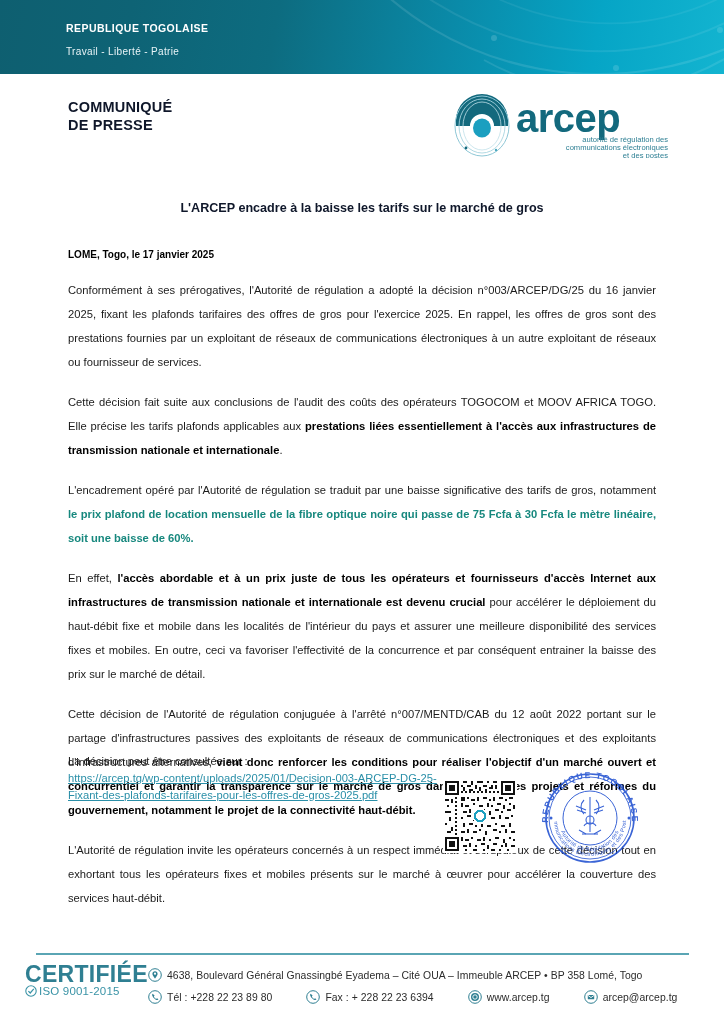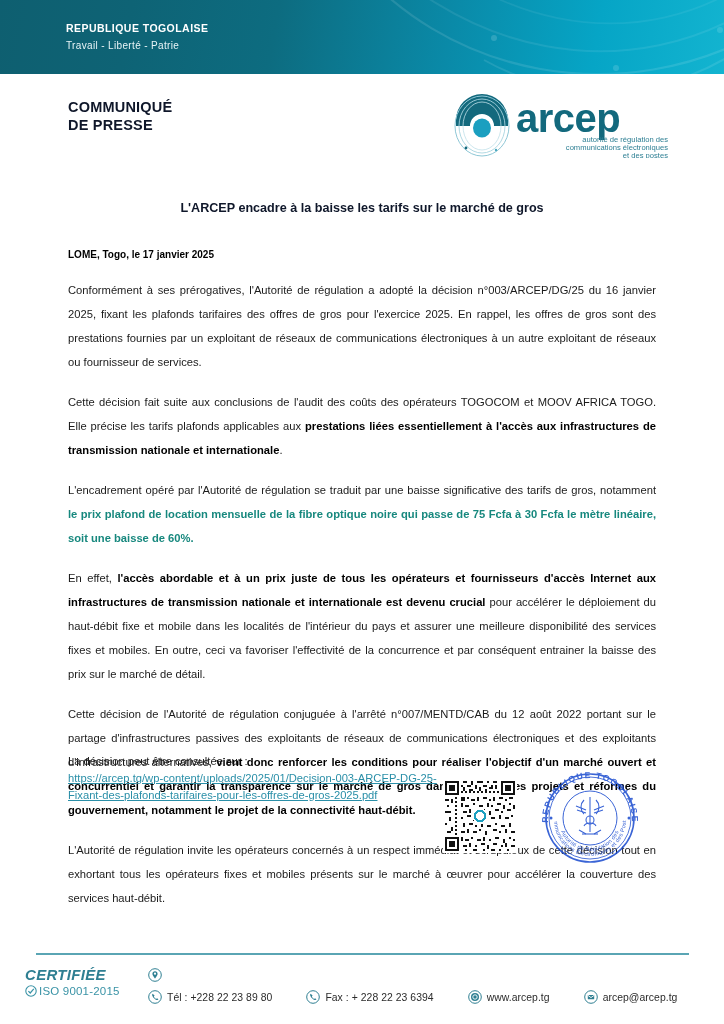--- a/index.html
+++ b/index.html
@@ -55,7 +55,7 @@
     font-size: 10px;
     letter-spacing: 0.35px;
     line-height: 15px;
-    margin-top: 3px;
+    margin-top: 9px;
   }
 
   

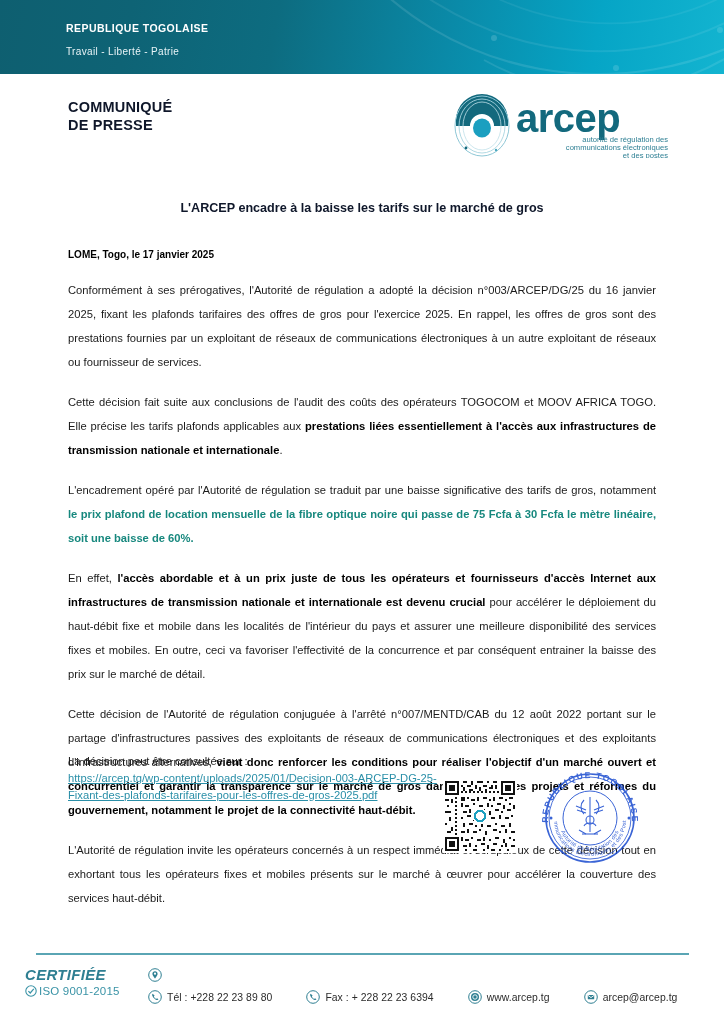--- a/index.html
+++ b/index.html
@@ -167,11 +167,10 @@
   }
   .cert-title {
     color: #2f7f92;
-    font-size: 15px;
+    font-size: 23px;
     font-weight: bold;
     letter-spacing: 0.3px;
     line-height: 19px;
-    font-style: italic;
   }
   .cert-sub {
     display: flex;

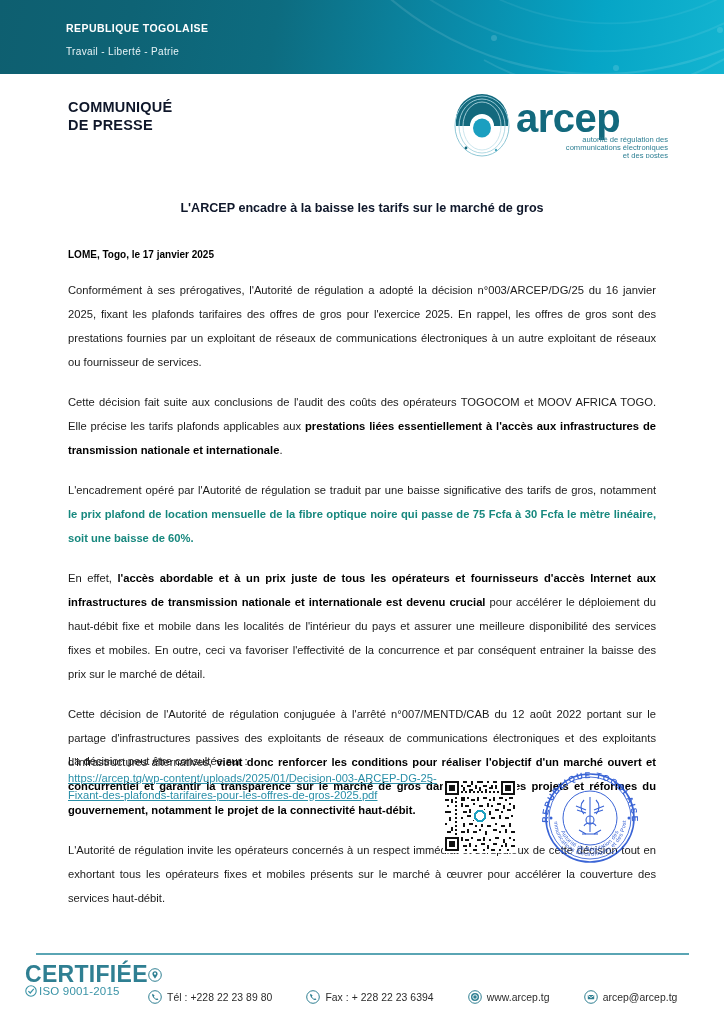--- a/index.html
+++ b/index.html
@@ -481,6 +481,7 @@
             <path d="M7 3.2 C 5.5 3.2 4.4 4.3 4.4 5.7 C 4.4 7.4 7 10.6 7 10.6 C 7 10.6 9.6 7.4 9.6 5.7 C 9.6 4.3 8.5 3.2 7 3.2 Z" fill="#2f7f92"></path>
             <circle cx="7" cy="5.7" r="1.1" fill="#ffffff"></circle>
           </svg>
+          <span class="ftext">4638, Boulevard Général Gnassingbé Eyadema – Cité OUA – Immeuble ARCEP • BP 358 Lomé, Togo</span>
         </div>
       </div>
       <div class="frow">

